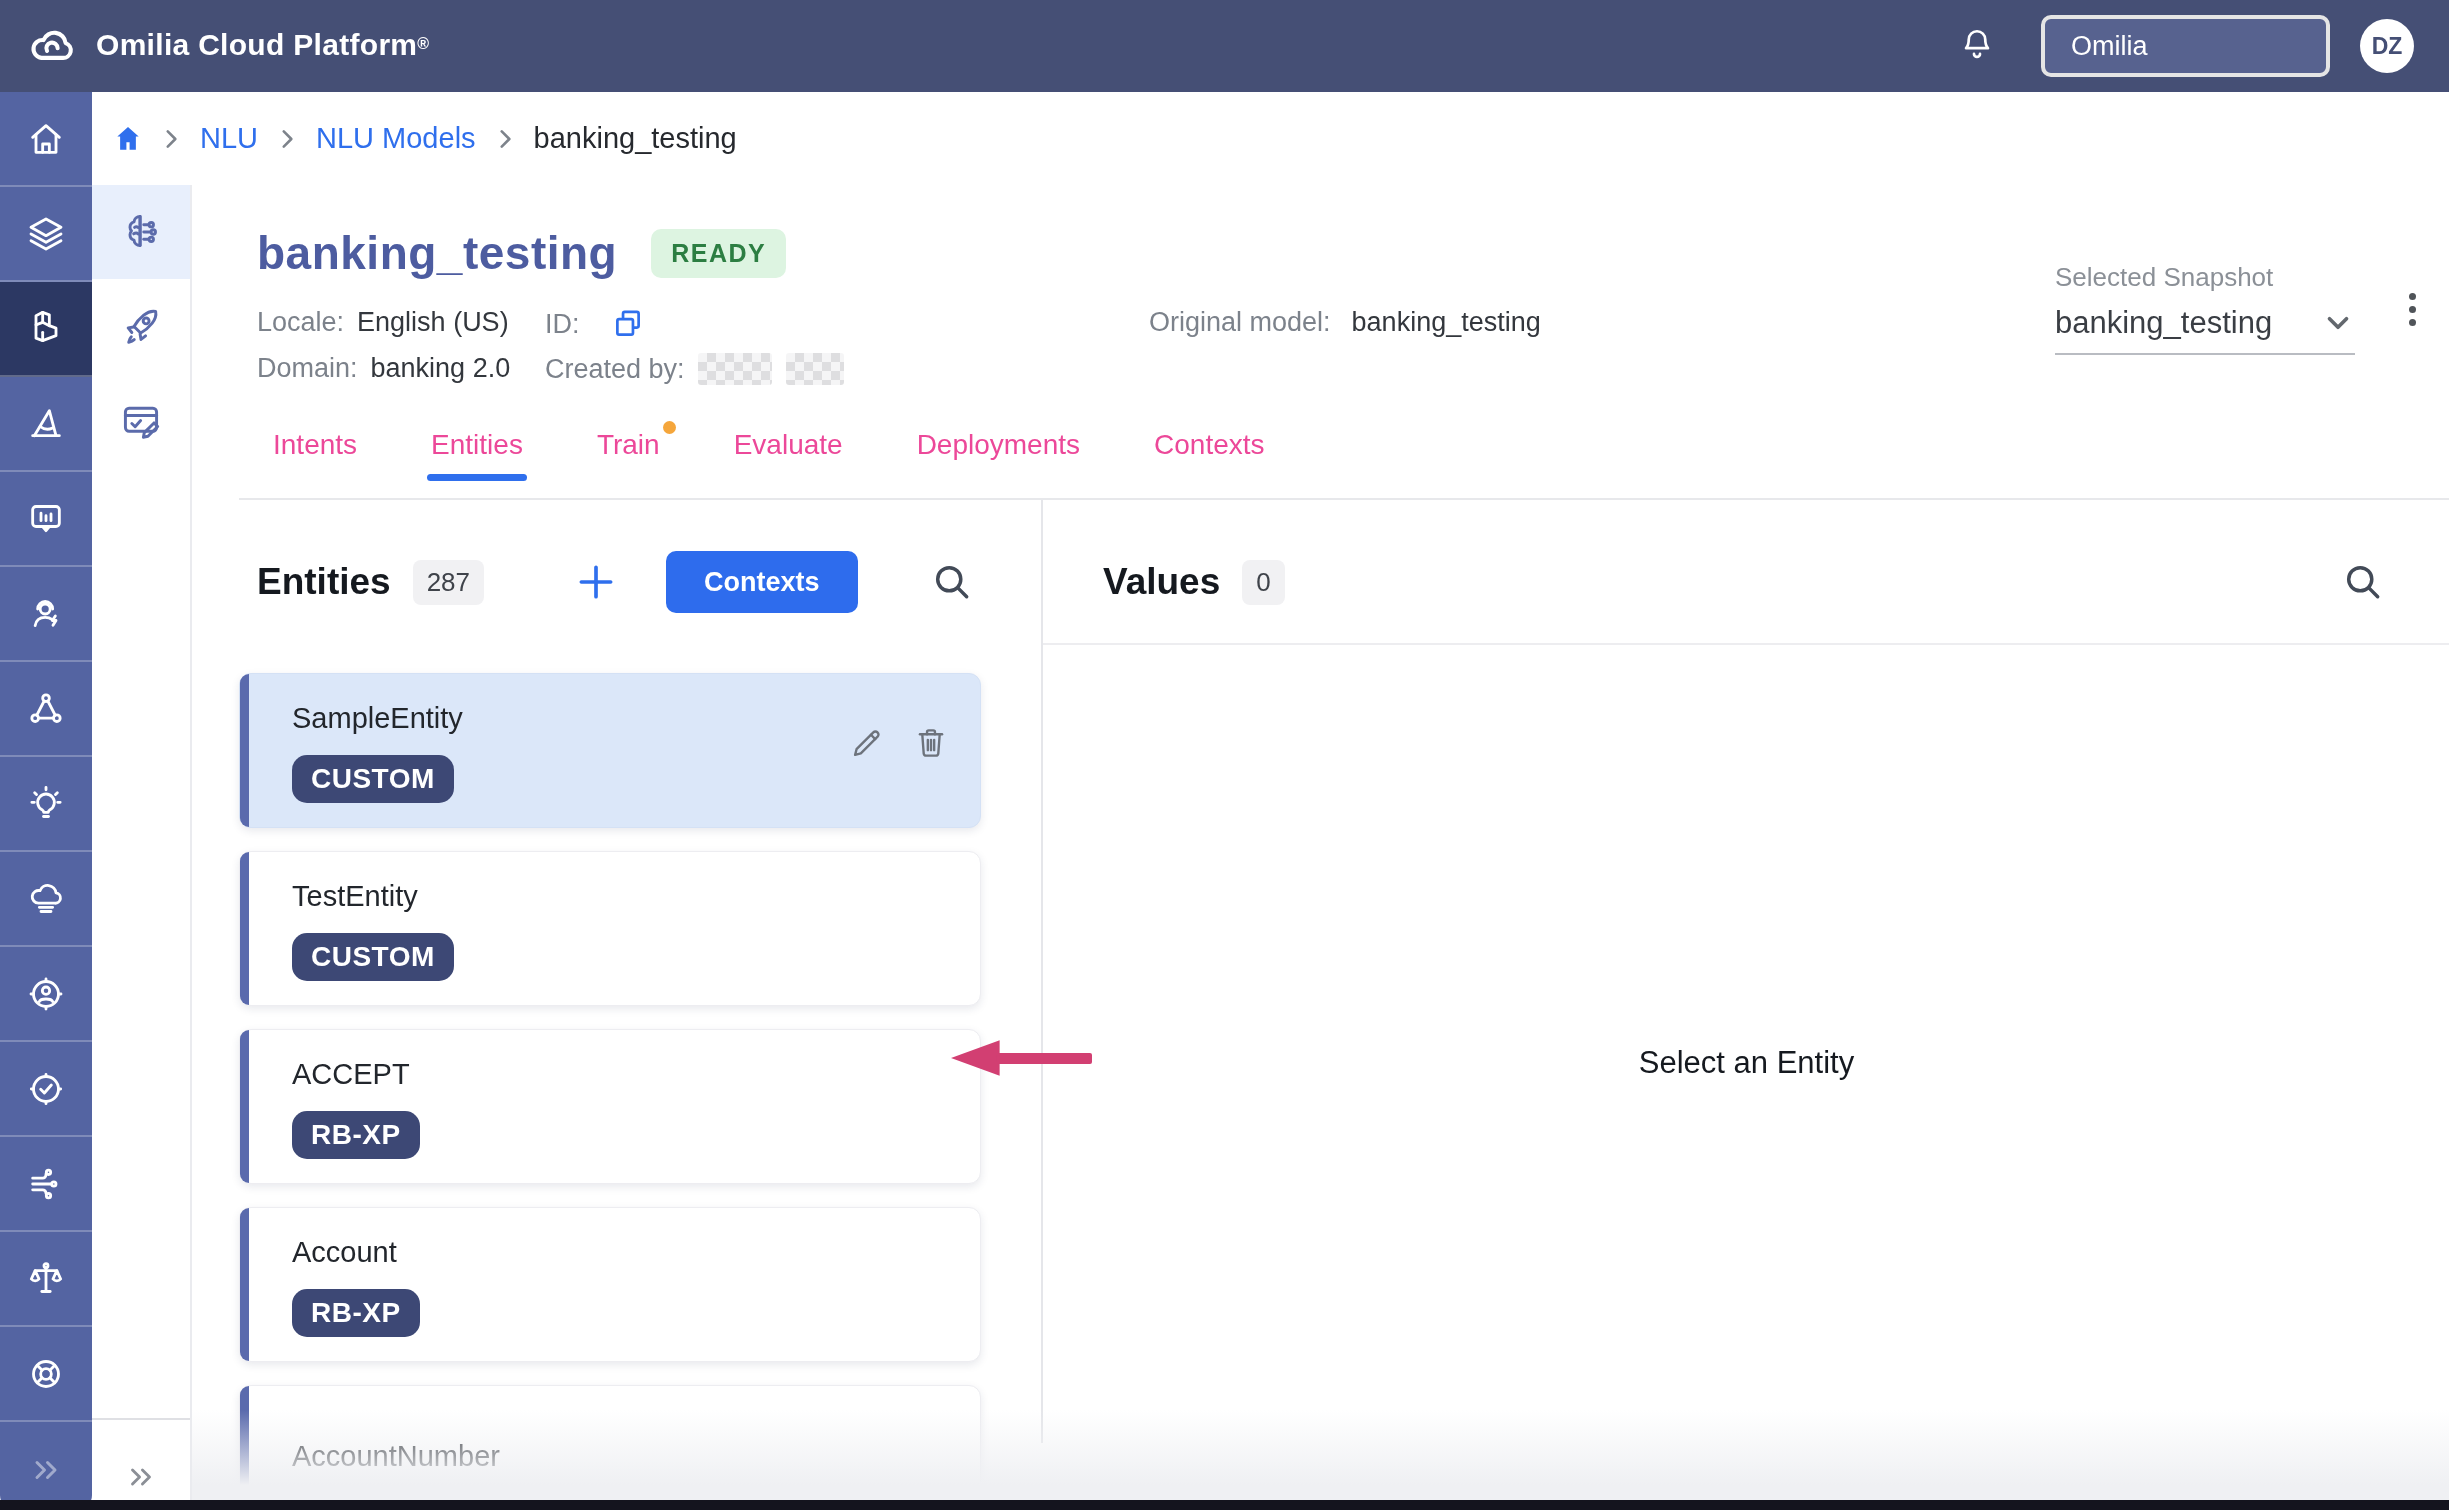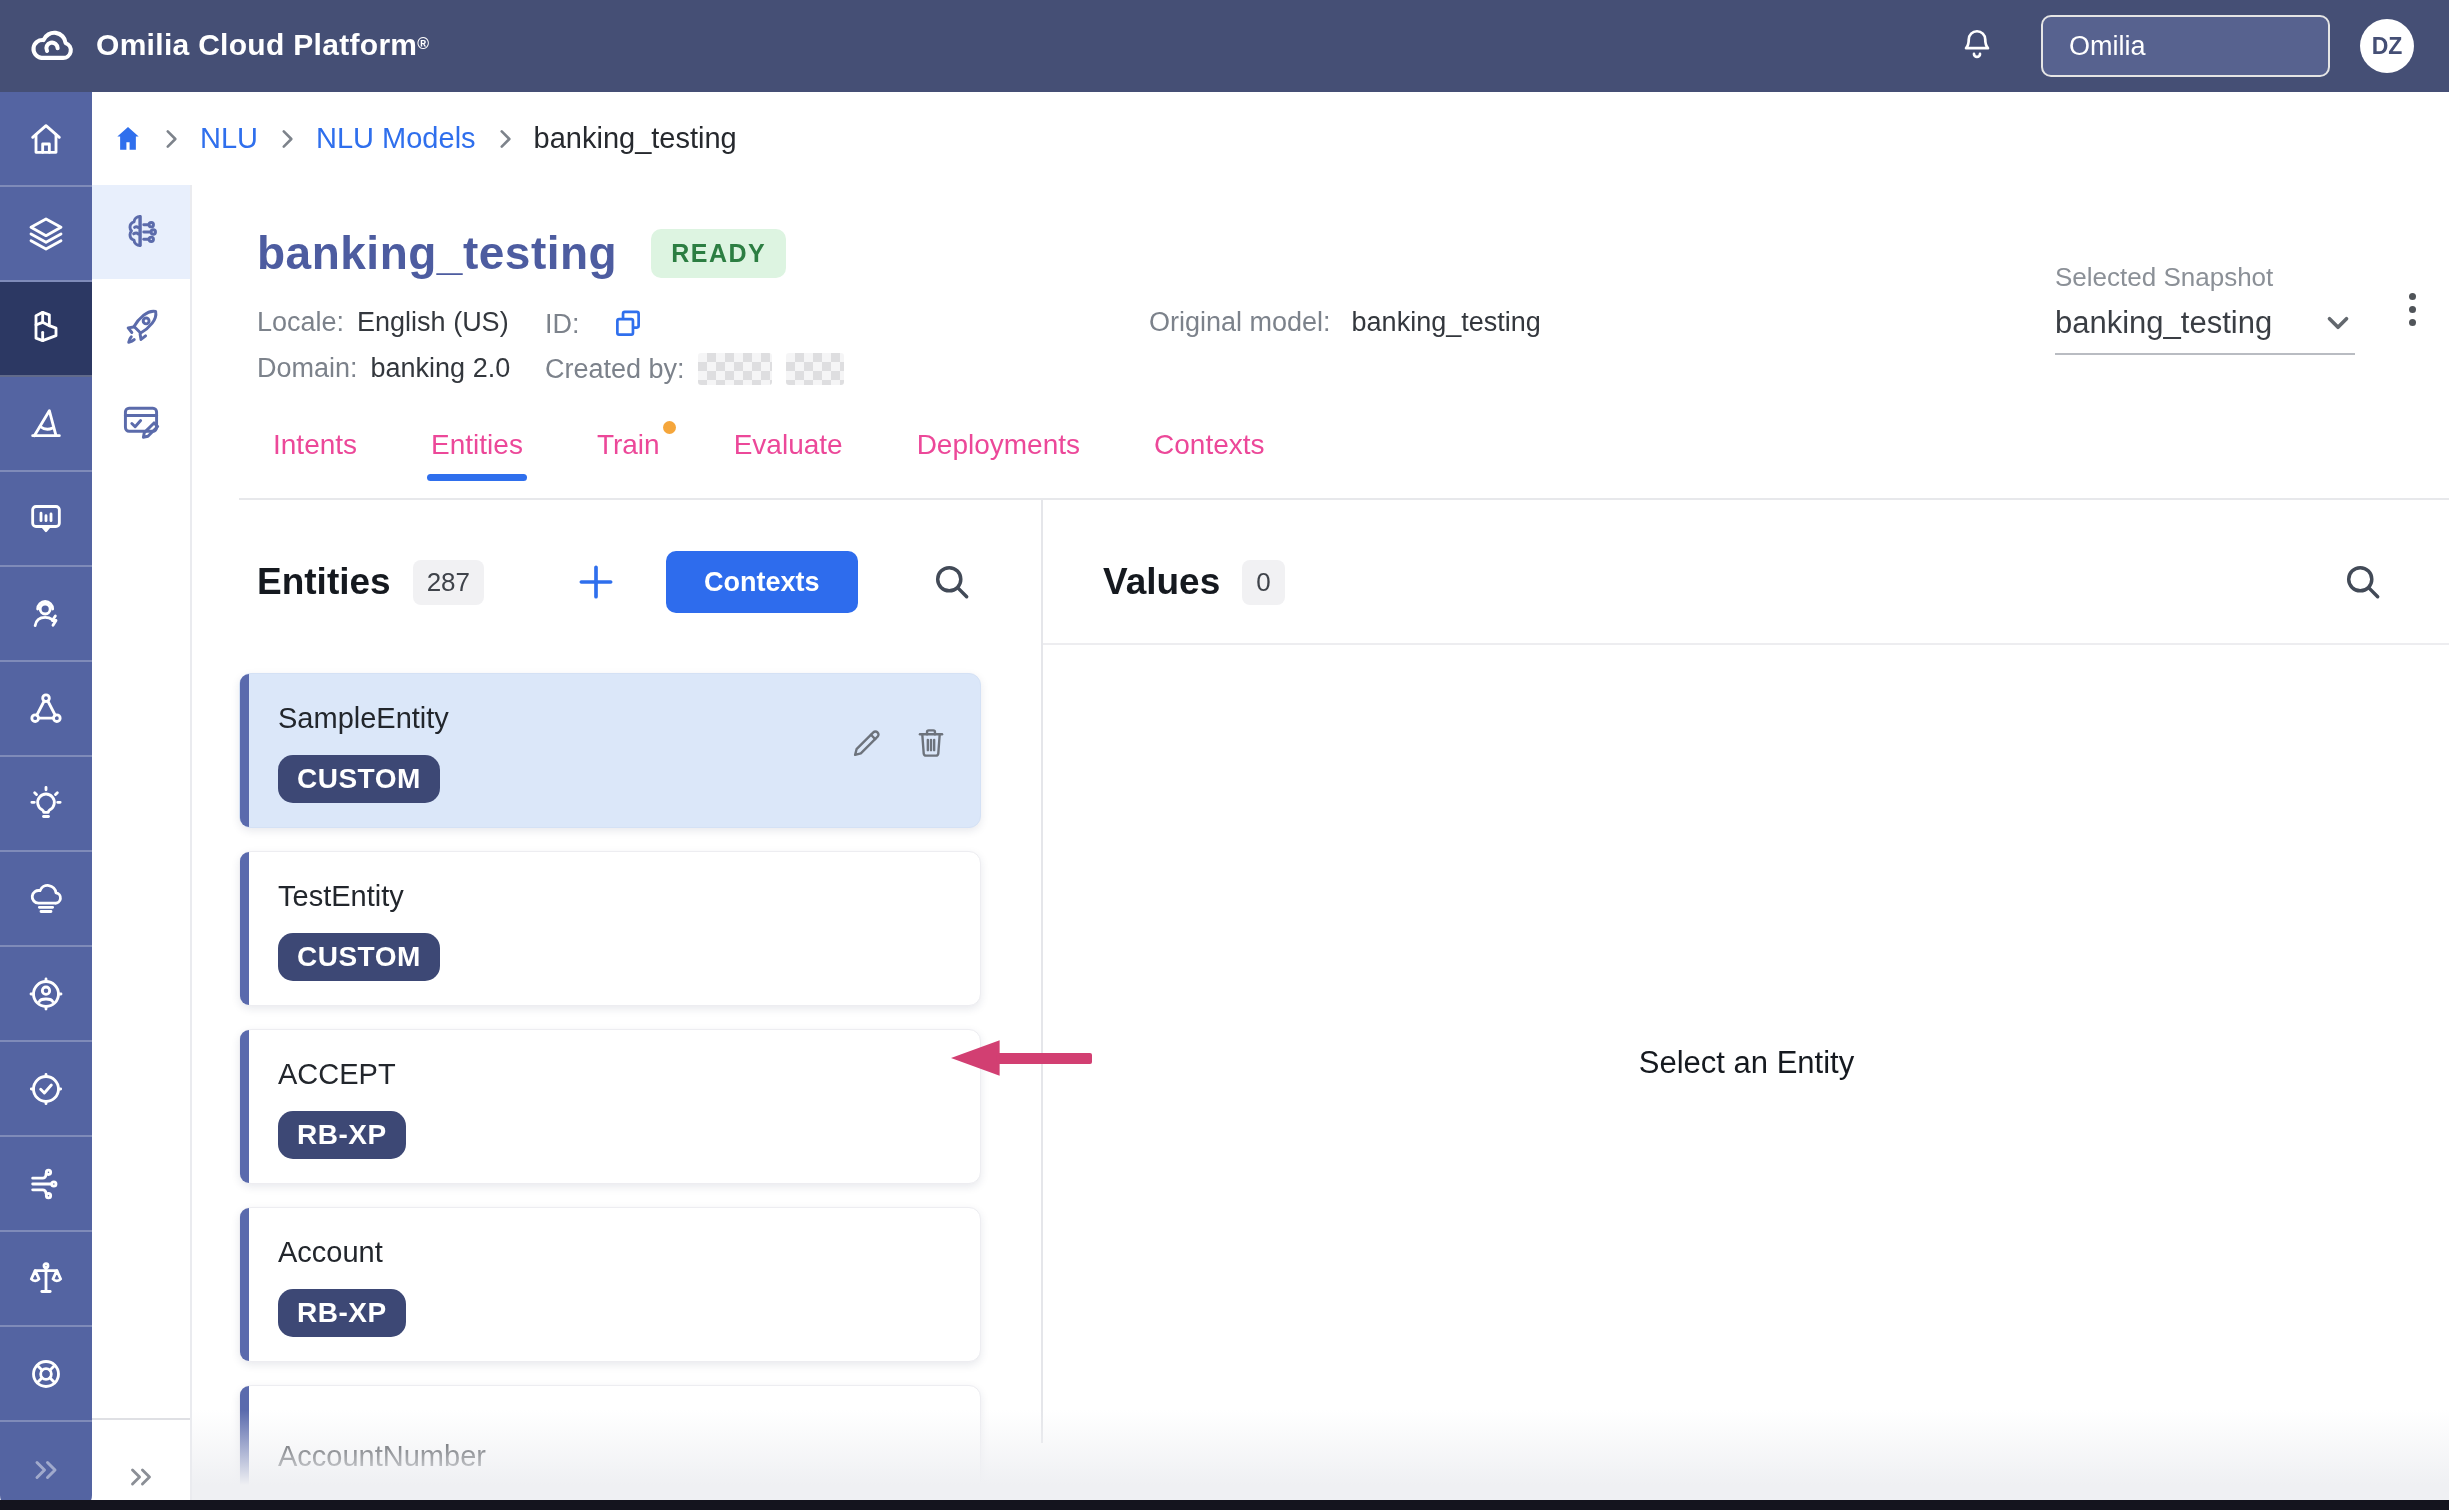--- a/index.html
+++ b/index.html
@@ -16,7 +16,7 @@
   .brand-reg { font-size:16px; vertical-align:super; font-weight:700; }
   .topbar-right { margin-left:auto; display:flex; align-items:center; }
   .bell { color:#fff; margin-right:46px; cursor:pointer; }
-  .tenant-btn { width:289px; height:62px; border-radius:10px; background:#57628f; border:2px solid #e5e5e5;
+  .tenant-btn { width:289px; height:62px; border-radius:10px; background:#57628f; border:4px solid #e5e5e5;
                 color:#fff; font-size:27px; display:flex; align-items:center; padding-left:26px; cursor:pointer; }
   .avatar { width:54px; height:54px; border-radius:50%; background:#fff; color:#454f75; font-weight:700;
             font-size:23px; display:flex; align-items:center; justify-content:center; margin-left:30px; cursor:pointer; }

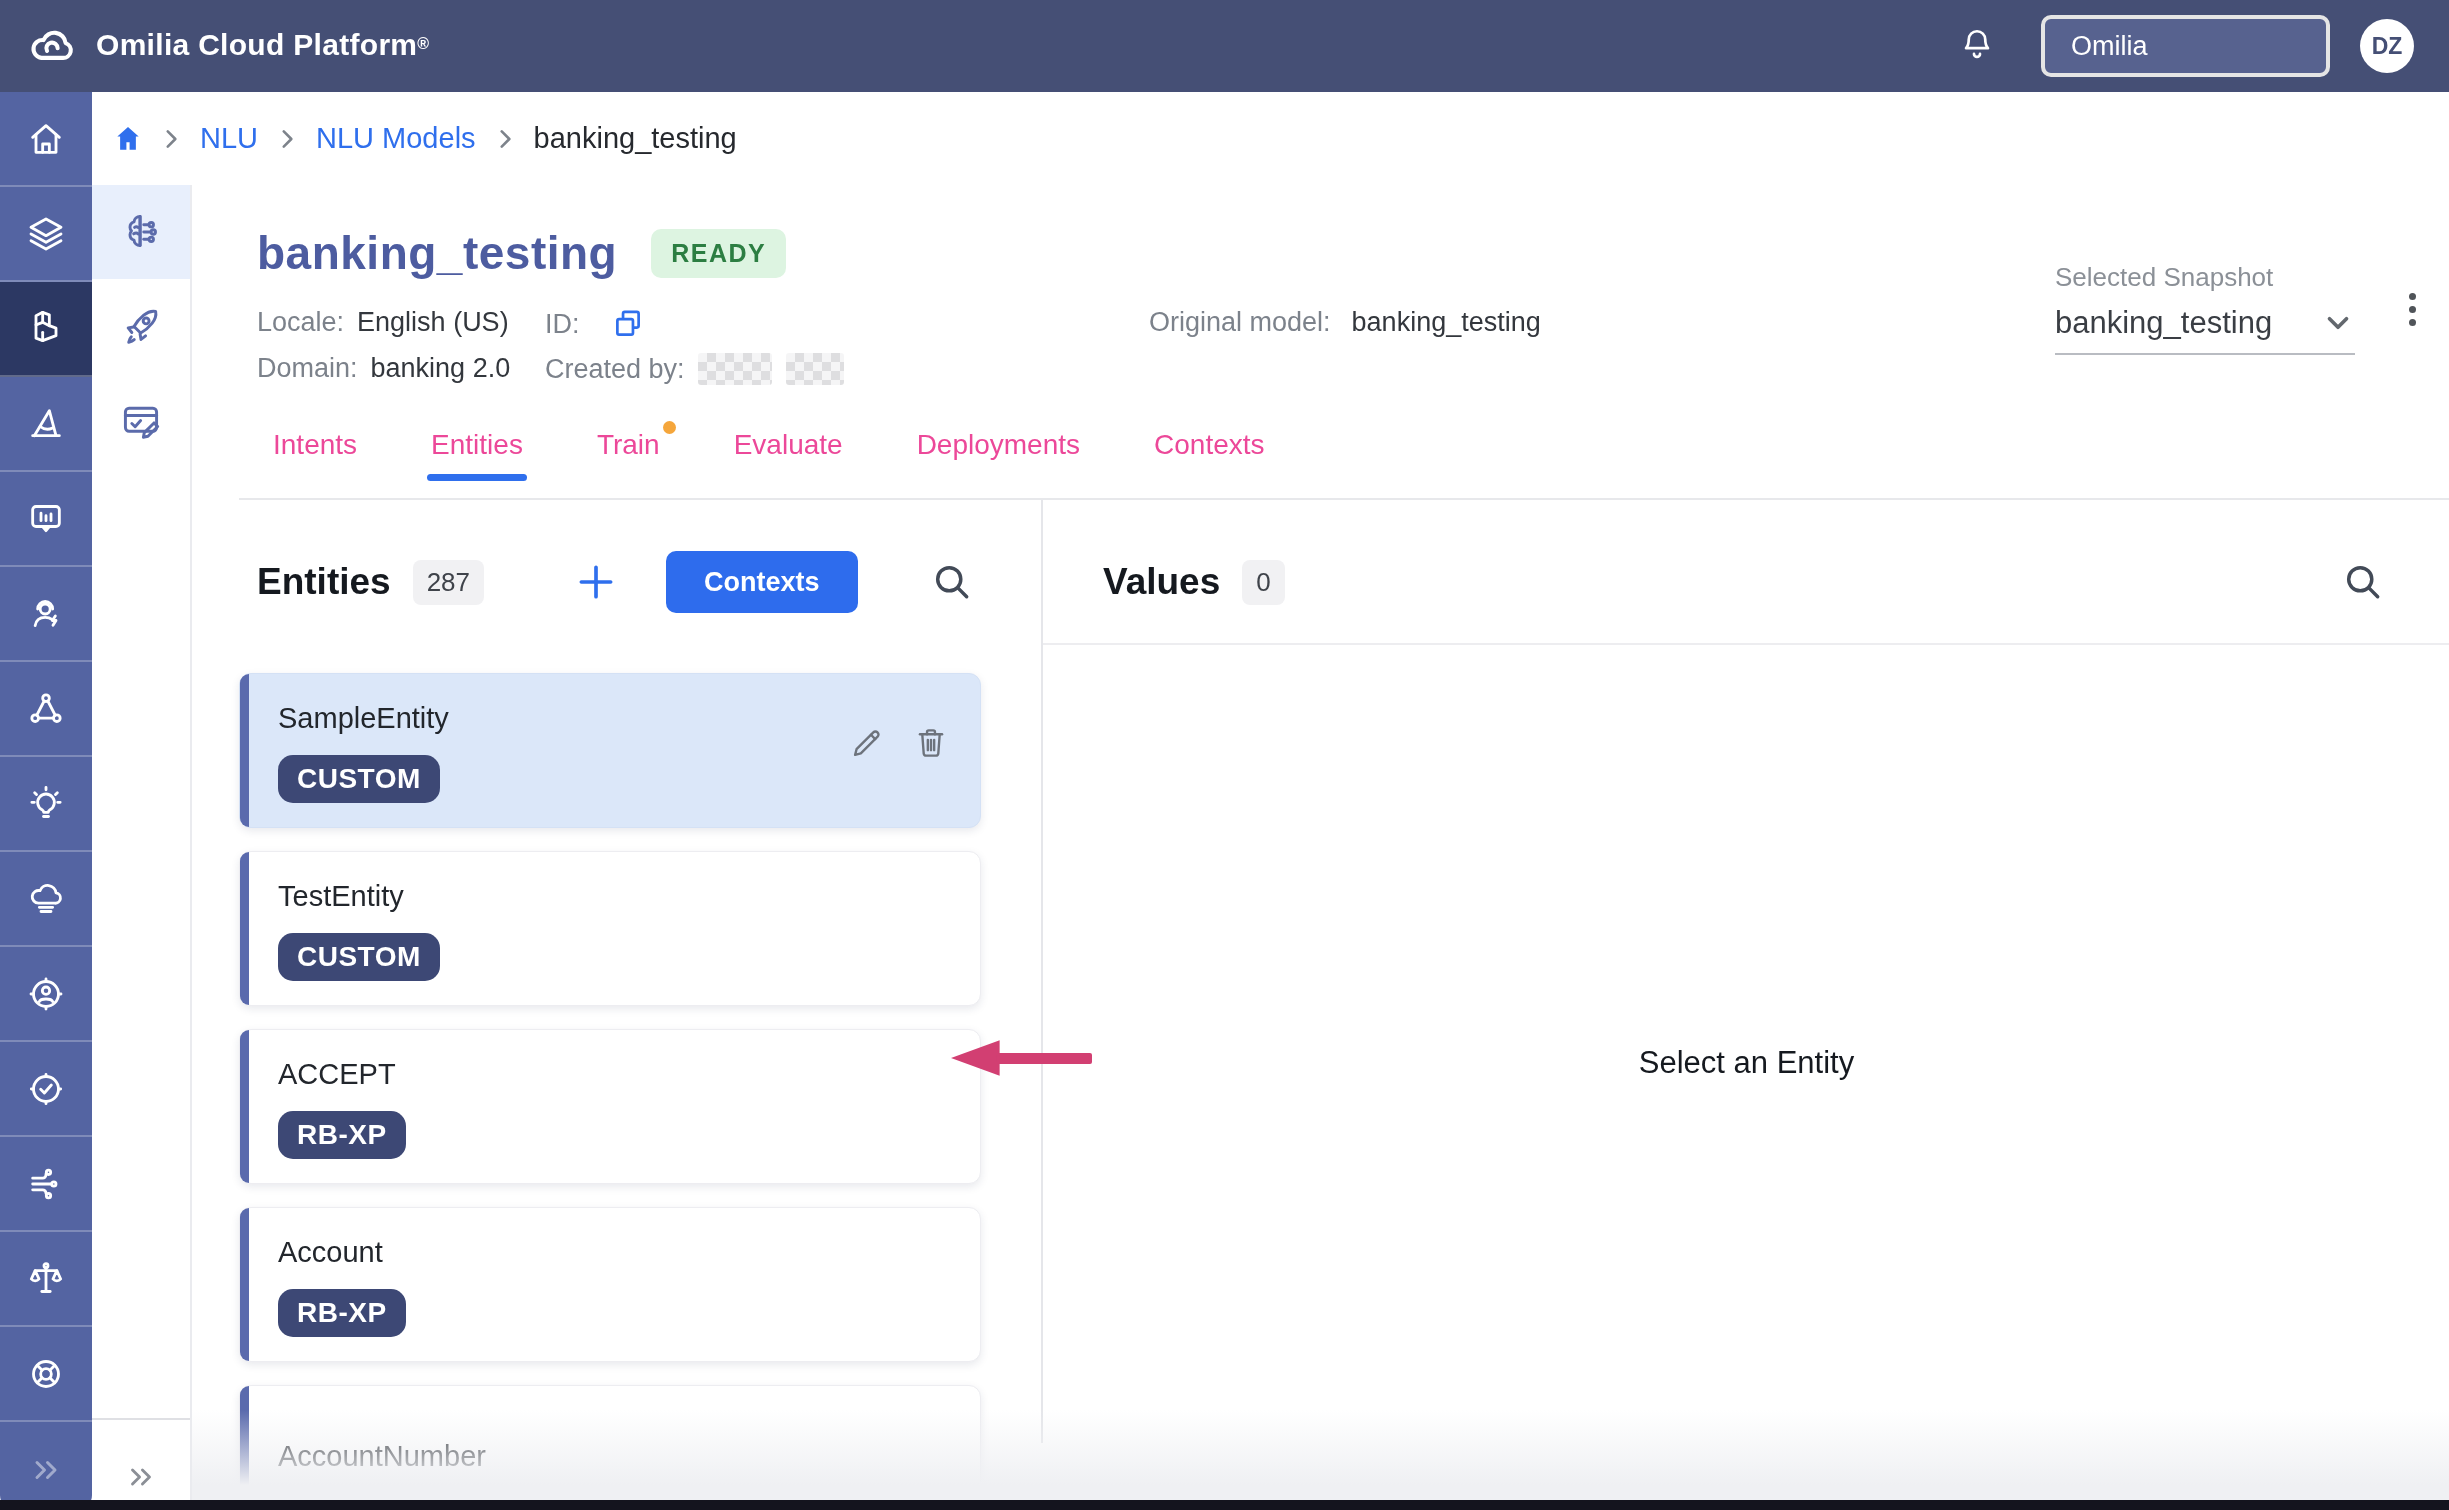--- a/index.html
+++ b/index.html
@@ -106,7 +106,7 @@
   .entity-list { position:absolute; left:47px; top:173px; width:742px; }
   .card { position:relative; width:742px; height:155px; background:#fff; border:1px solid #ededf1;
           border-radius:12px; margin-bottom:23px; box-shadow:0 3px 8px rgba(25,39,80,.10);
-          padding:28px 0 0 38px; cursor:pointer; }
+          padding:28px 0 0 52px; cursor:pointer; }
   .card::before { content:""; position:absolute; left:0; top:0; bottom:0; width:9px; background:#5a6aad;
                   border-radius:11px 0 0 11px; }
   .card.selected { background:#dbe7f9; border-color:#d4e1f5; }

